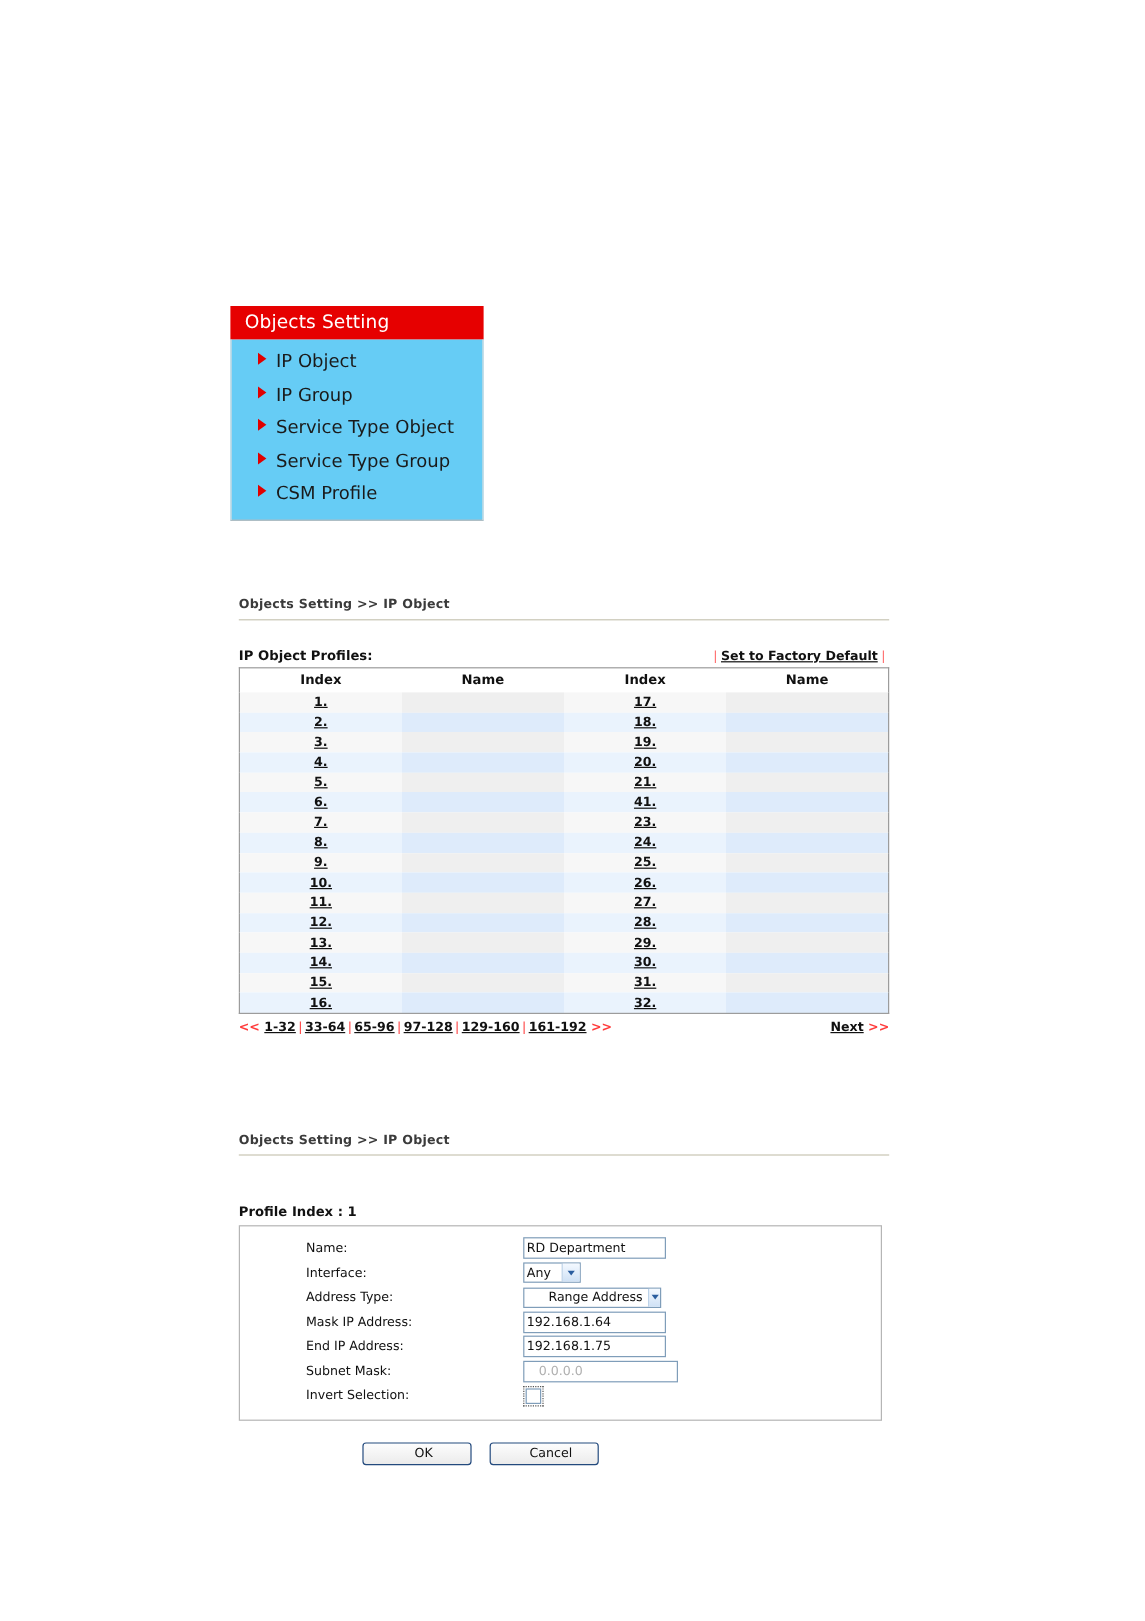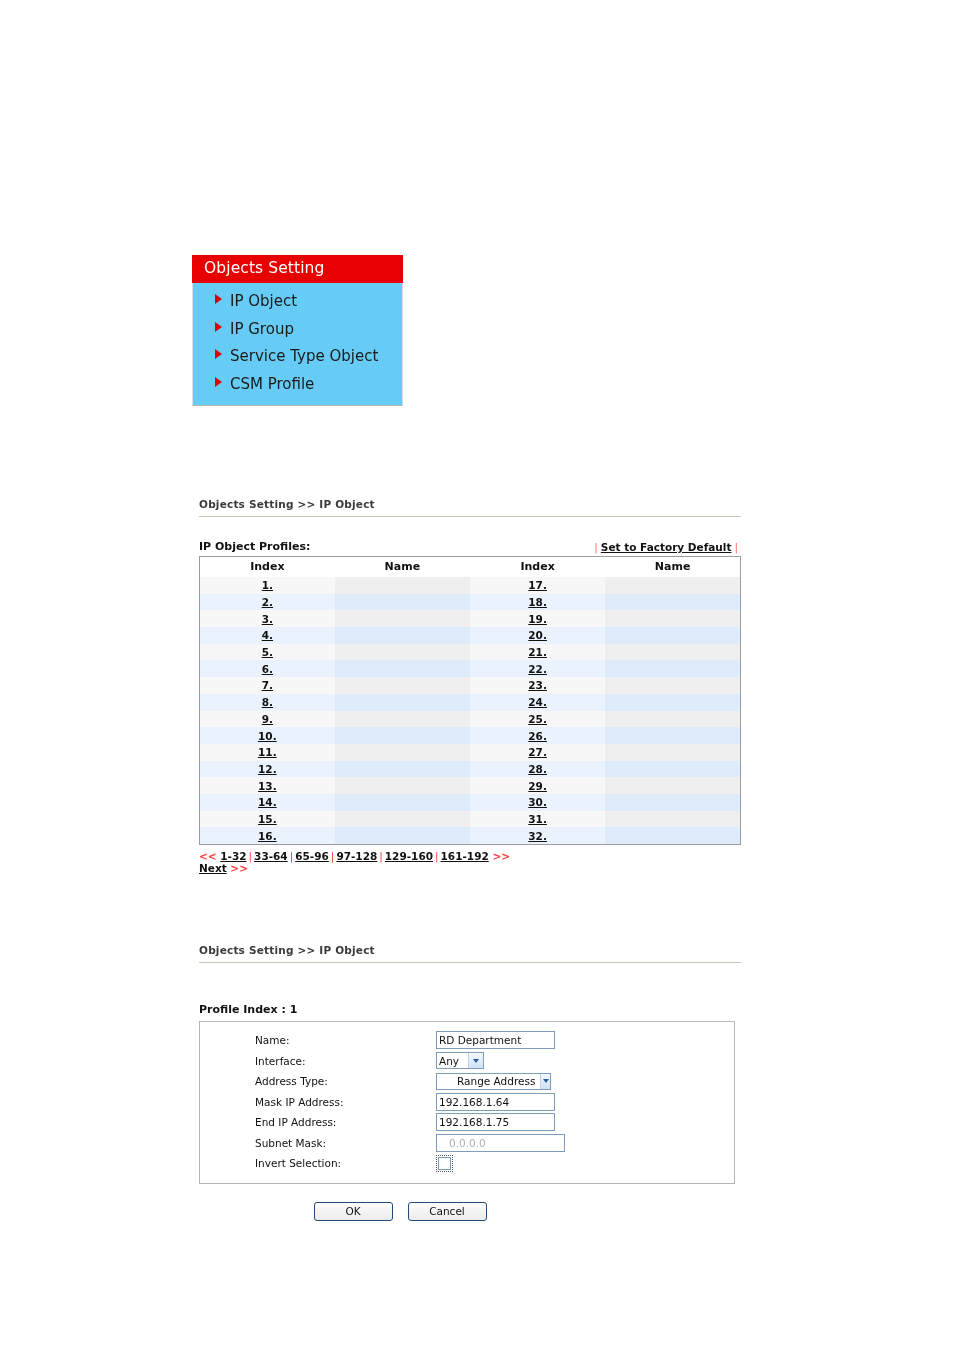--- a/index.html
+++ b/index.html
@@ -276,6 +276,9 @@
       <span class="menu-arrow"></span><span>Service Type Object</span>
     </div>
     <div class="menu-item">
+      <span class="menu-arrow"></span><span>Service Type Group</span>
+    </div>
+    <div class="menu-item">
       <span class="menu-arrow"></span><span>CSM Profile</span>
     </div>
   </div>

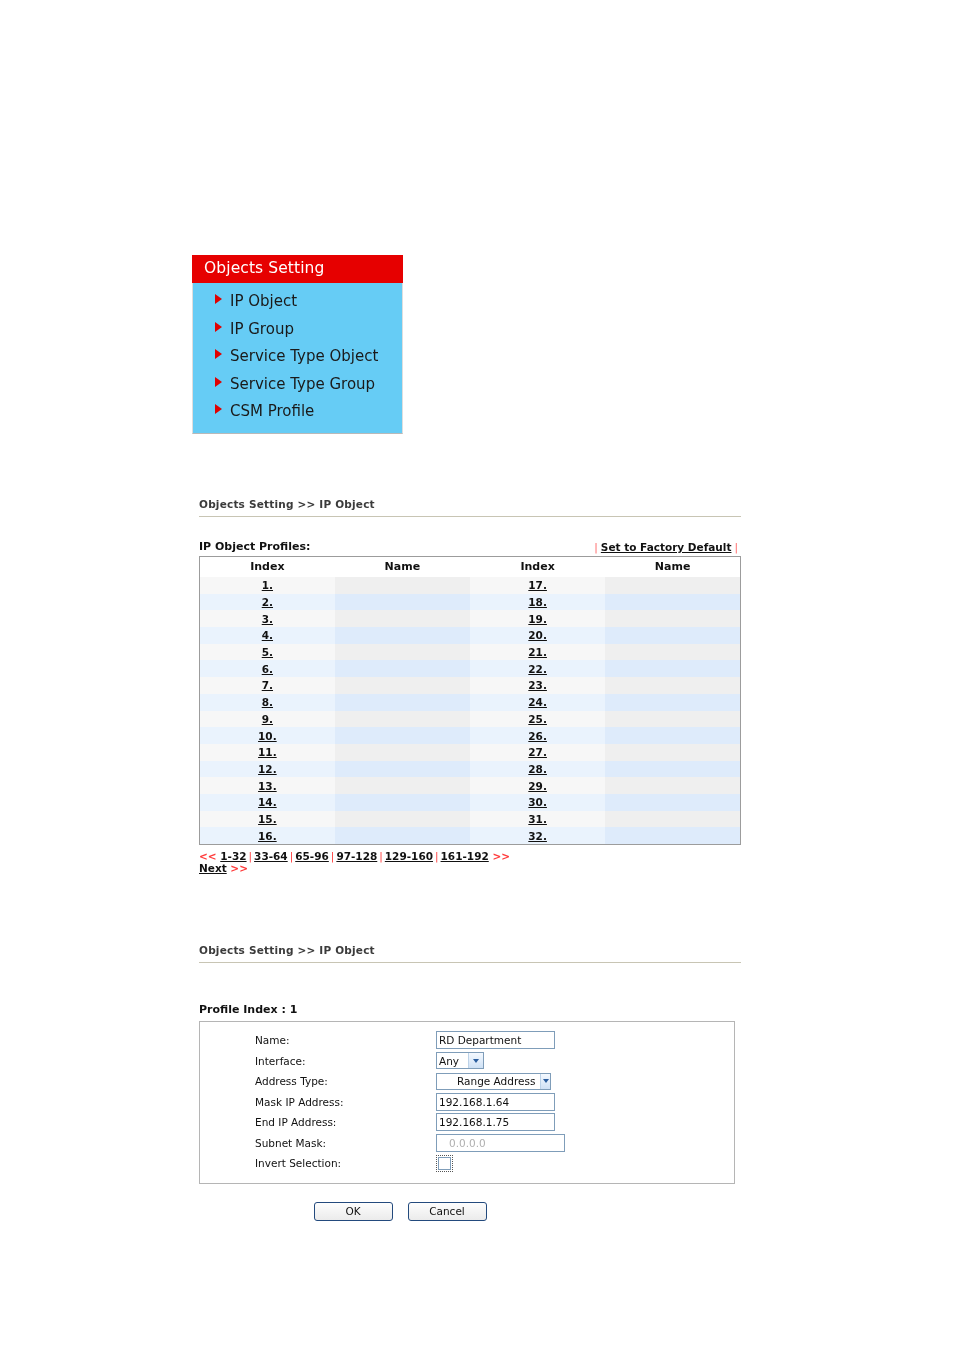--- a/index.html
+++ b/index.html
@@ -337,7 +337,7 @@
         <tr class="even">
           <td class="idx"><span class="lnk">6.</span></td>
           <td class="nm"></td>
-          <td class="idx"><span class="lnk">22.</span></td>
+          <td class="idx"><span class="lnk">41.</span></td>
           <td class="nm"></td>
         </tr>
         <tr class="odd">

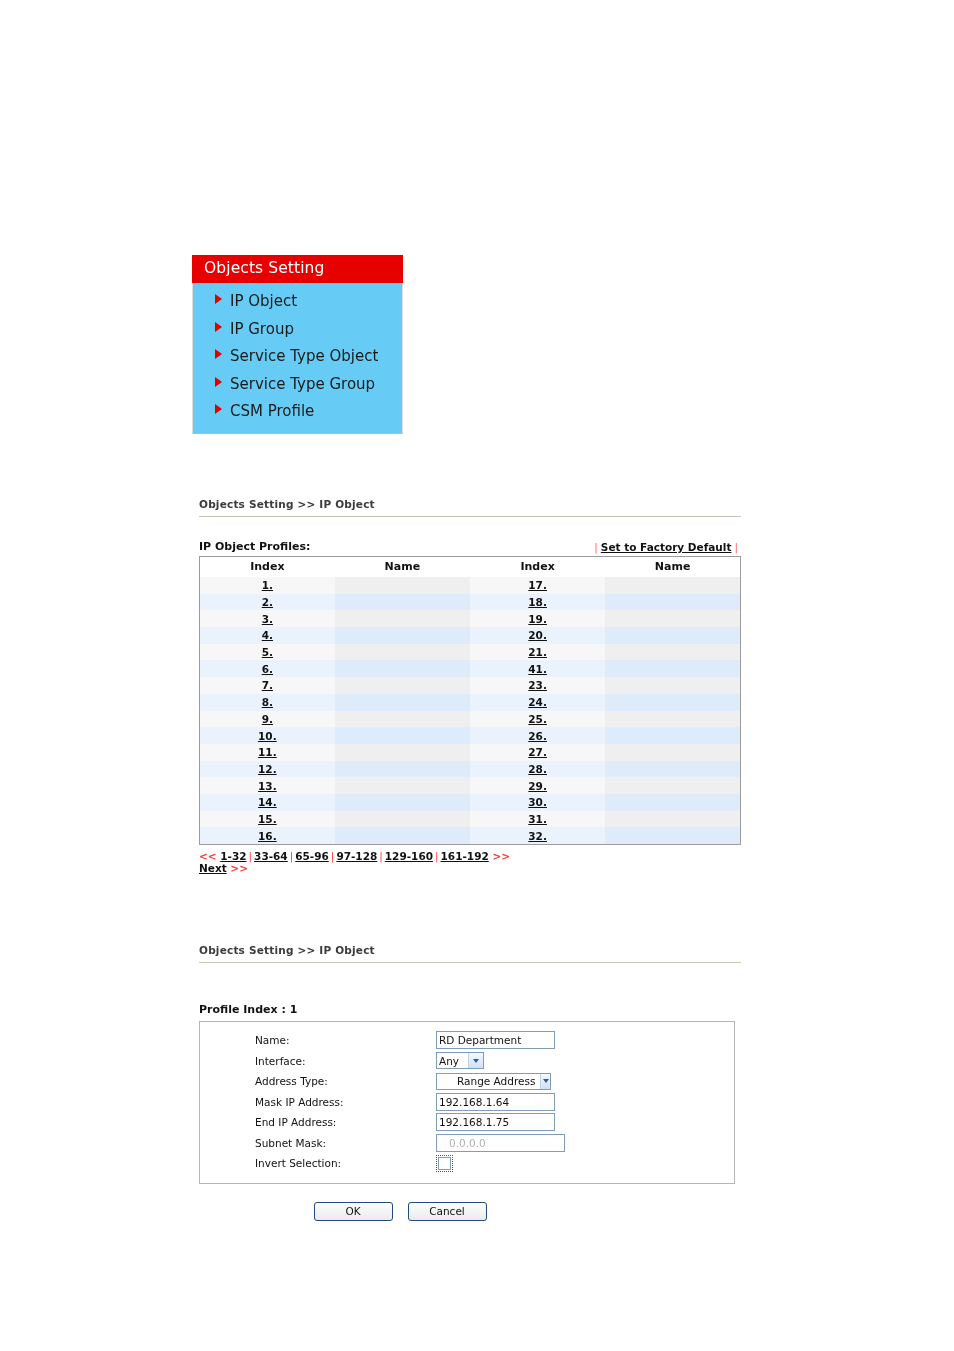--- a/index.html
+++ b/index.html
@@ -145,7 +145,6 @@
     margin-top: 5px;
     font-size: 10.5px;
     font-weight: bold;
-    flex-direction: column;
   }
   .pager .arrows { color: #ff3b3b; }
   .pager .sep { color: #ff3b3b; font-weight: normal; padding: 0 2px; }

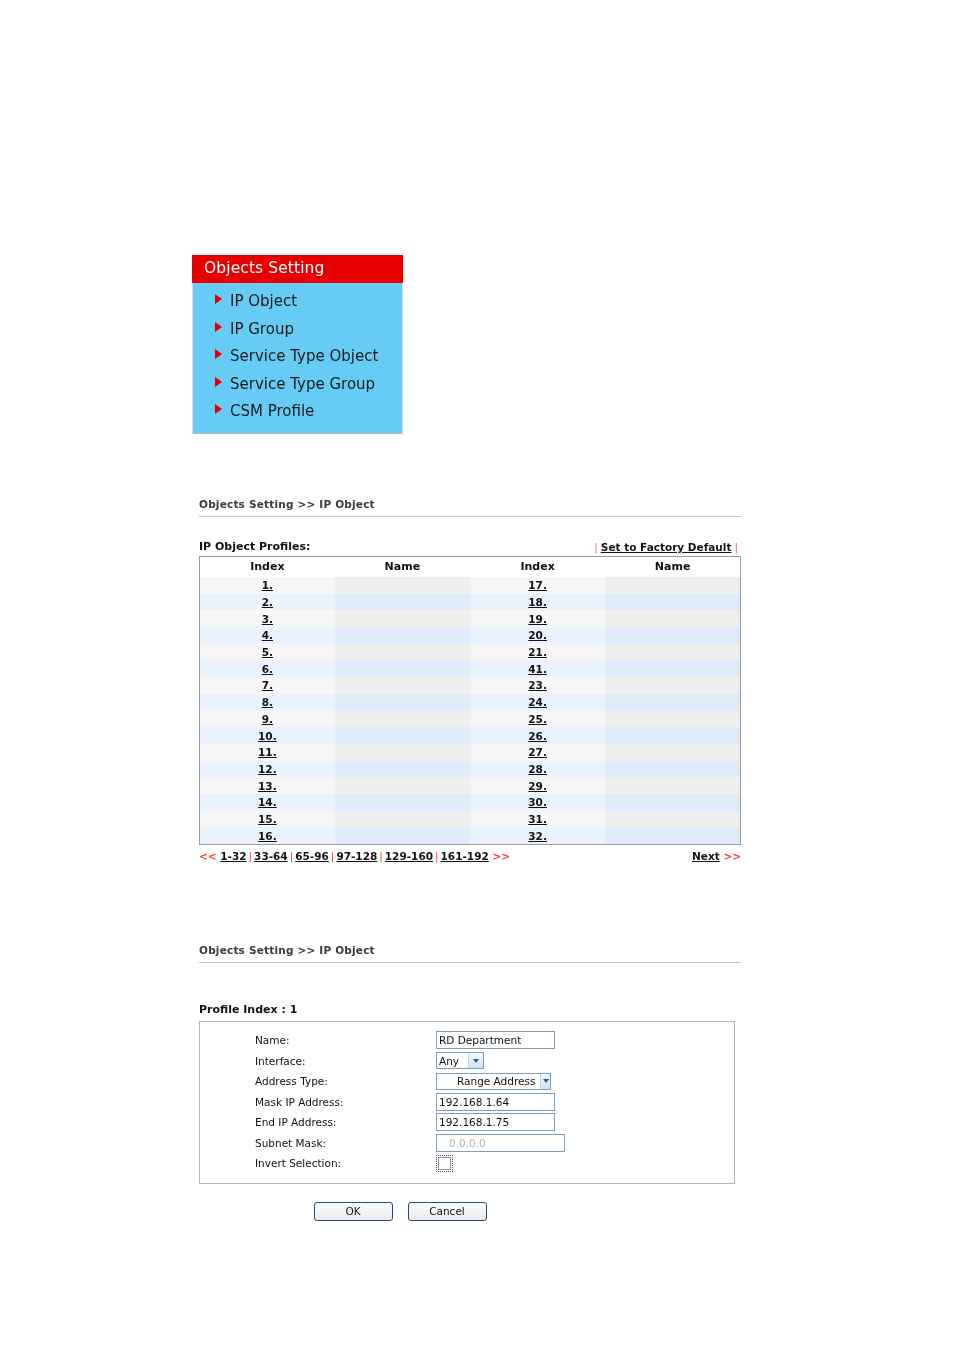--- a/index.html
+++ b/index.html
@@ -251,7 +251,7 @@
     text-align: center;
     font-size: 10.5px;
     font-family: "DejaVu Sans", sans-serif;
-    padding: 2px 10px 3px 10px;
+    padding: 2px 10px 3px 22px;
     border: 1px solid #234a7d;
     border-radius: 3px;
     background: linear-gradient(#fdfdfd, #ebebeb);

